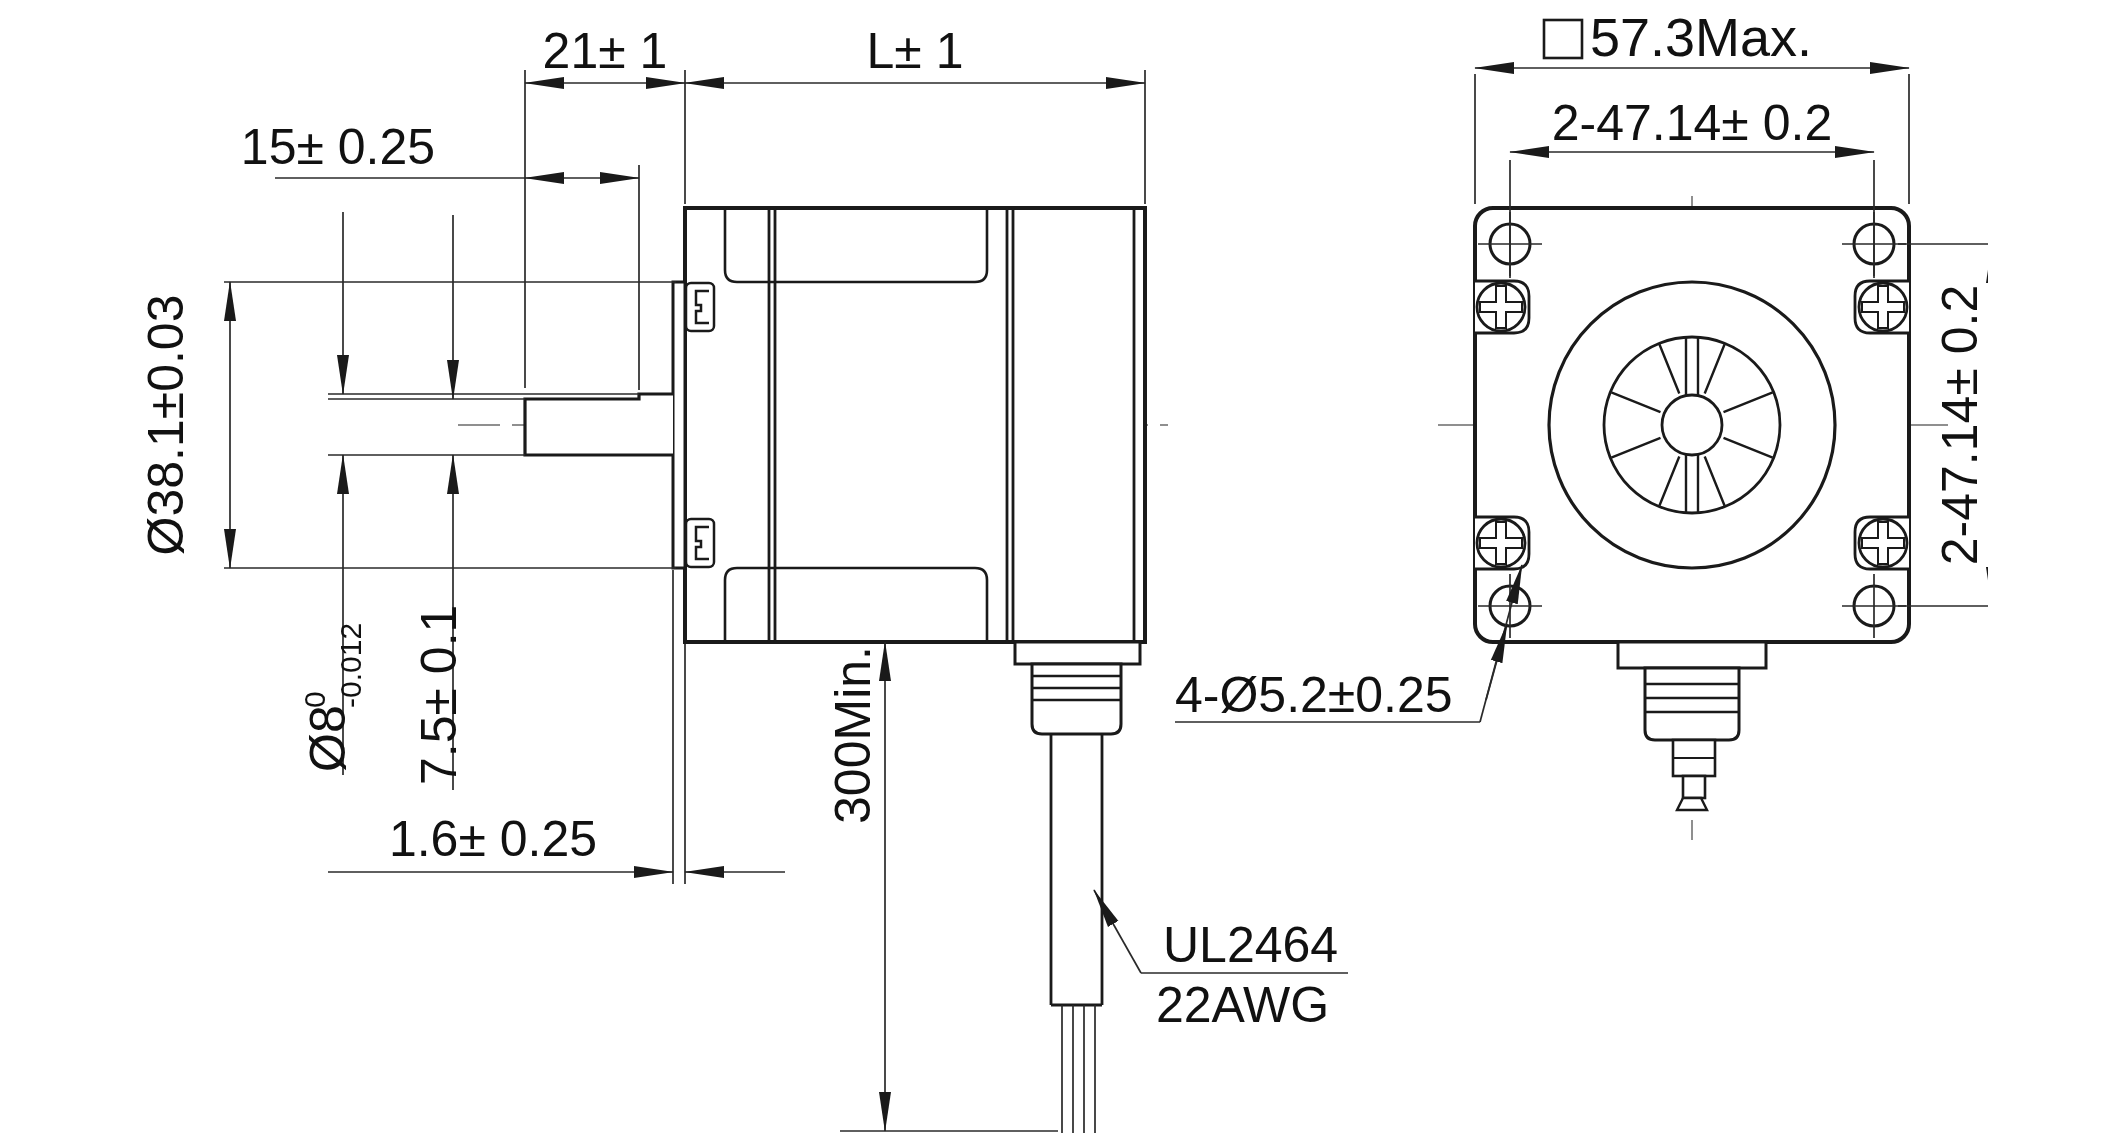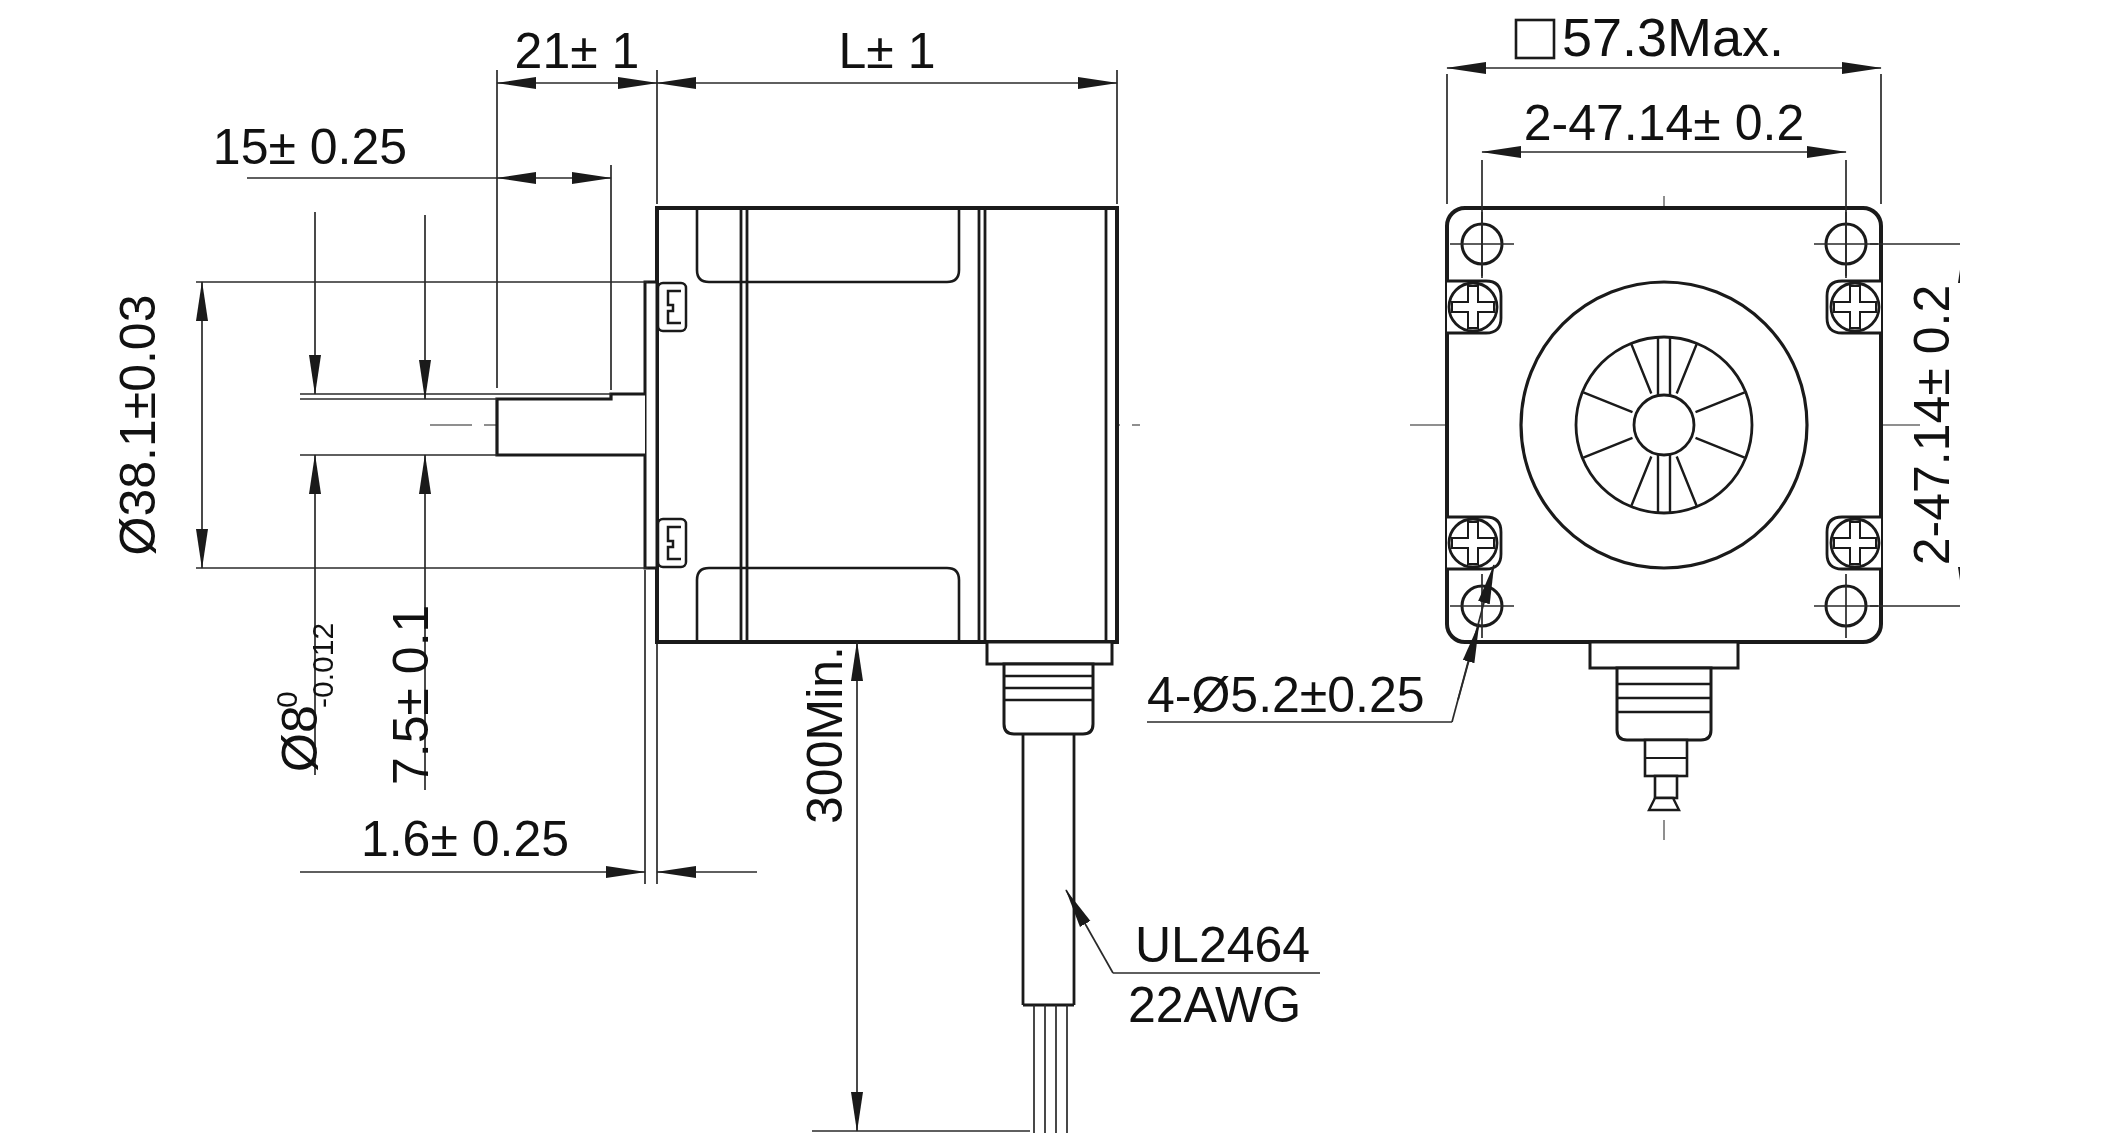--- a/index.html
+++ b/index.html
@@ -3,7 +3,7 @@
 <meta charset="utf-8">
 <style>
   html,body{margin:0;padding:0;background:#fff;}
-  .page{width:1960px;height:1143px;background:#fff;position:relative;overflow:hidden;}
+  .page{width:1960px;height:1143px;background:#fff;position:relative;overflow:hidden;padding-left:28px;}
   svg{display:block;}
   text{font-family:"Liberation Sans","DejaVu Sans",sans-serif;fill:#111;}
   .dim-text{font-size:50px;}

